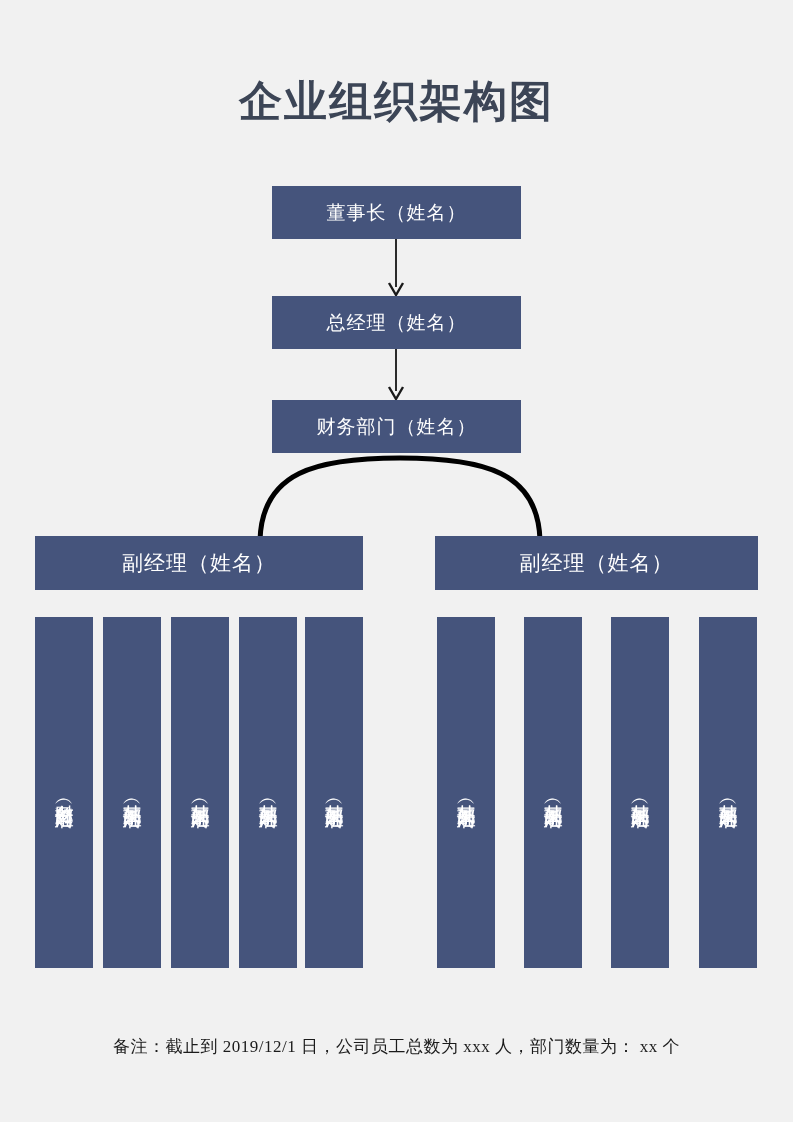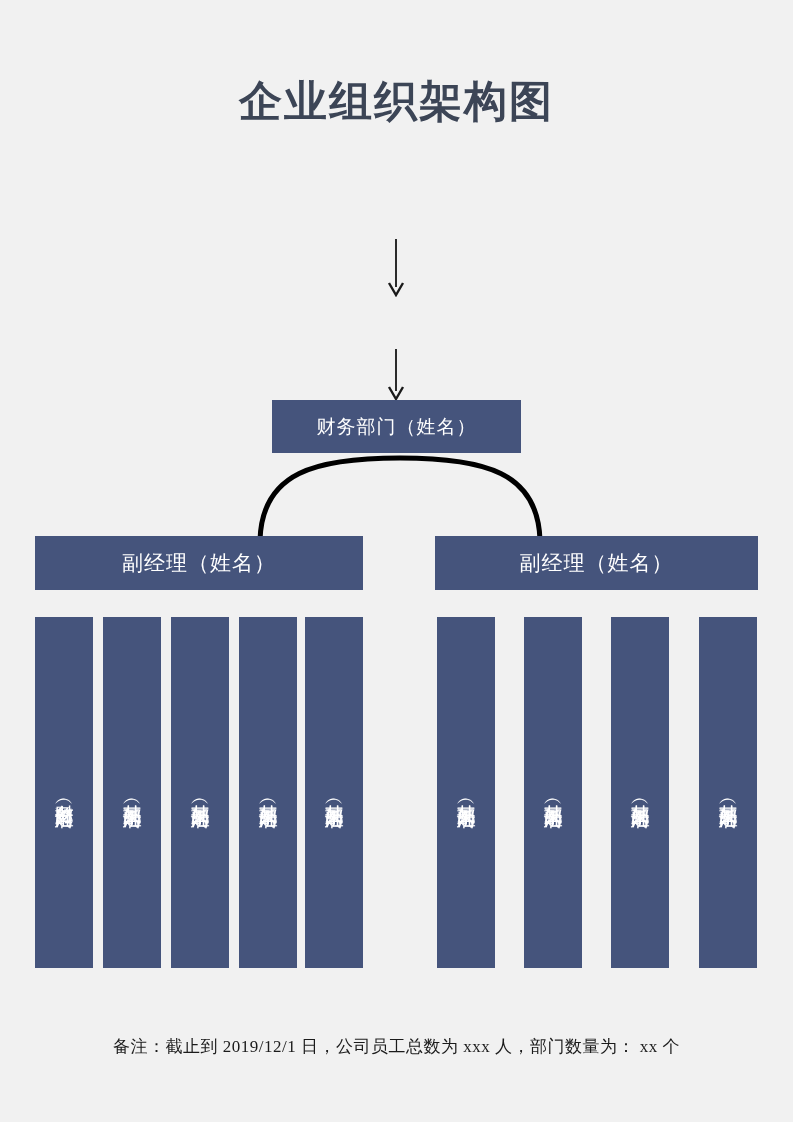--- a/index.html
+++ b/index.html
@@ -120,6 +120,9 @@
 
   <div class="title">企业组织架构图</div>
 
+  <div class="node node-chairman">
+    <span class="node-label">董事长（姓名）</span>
+  </div>
 
   <svg class="connector" style="left:381px; top:239px; width:30px; height:58px;" viewBox="0 0 30 58">
     <line x1="15" y1="0" x2="15" y2="48" stroke="#2b2b2b" stroke-width="2"></line>

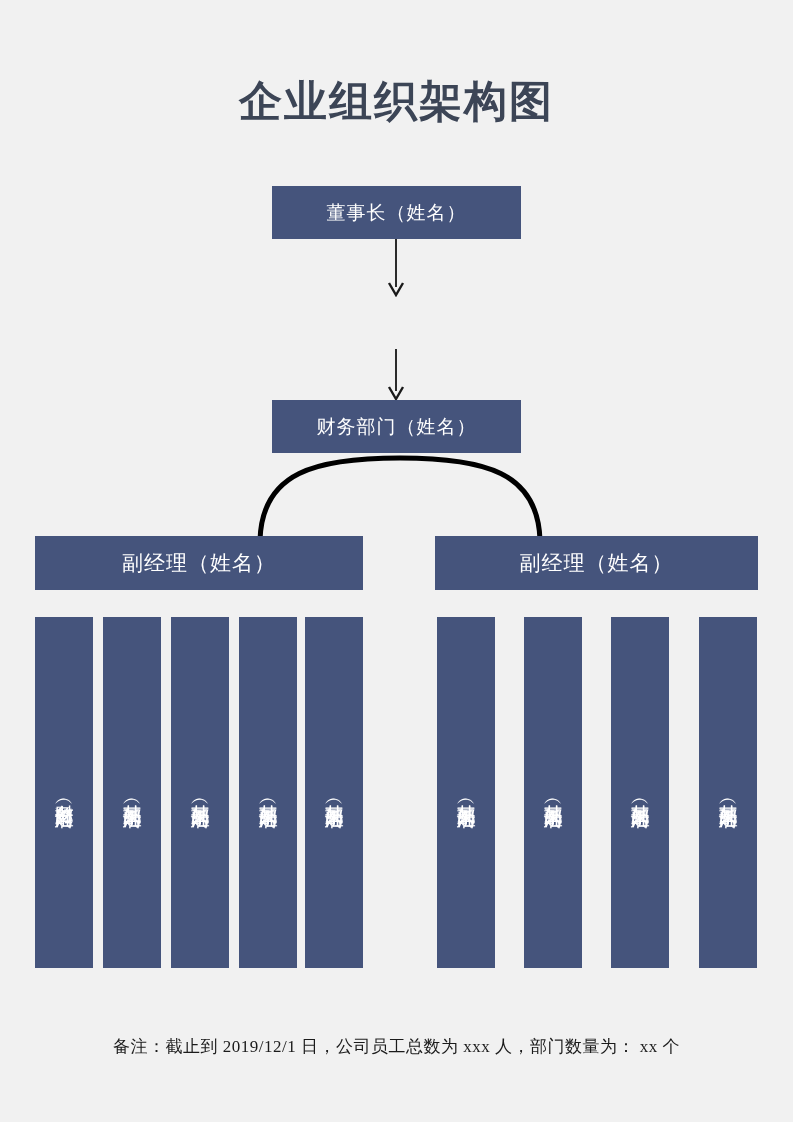--- a/index.html
+++ b/index.html
@@ -129,6 +129,9 @@
     <path d="M 8 44 L 15 56 L 22 44" fill="none" stroke="#1a1a1a" stroke-width="2.4"></path>
   </svg>
 
+  <div class="node node-gm">
+    <span class="node-label">总经理（姓名）</span>
+  </div>
 
   <svg class="connector" style="left:381px; top:349px; width:30px; height:52px;" viewBox="0 0 30 52">
     <line x1="15" y1="0" x2="15" y2="42" stroke="#2b2b2b" stroke-width="2"></line>

